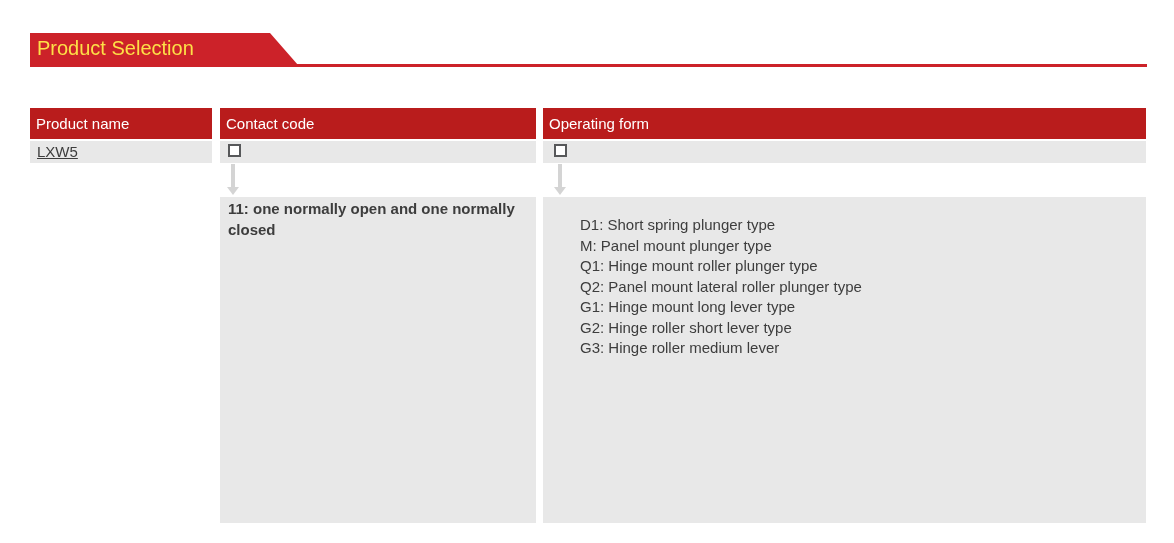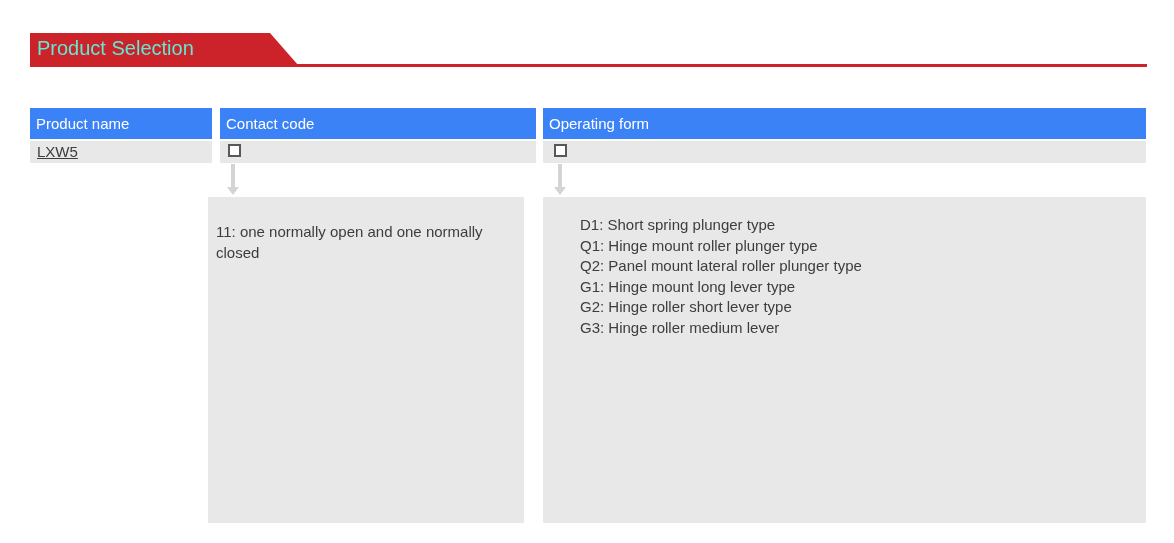--- a/index.html
+++ b/index.html
@@ -10,7 +10,7 @@
     position:absolute; left:30px; top:33px; width:268px; height:32px;
     background:#cc2229; box-sizing:border-box;
     clip-path:polygon(0 0, calc(100% - 28px) 0, 100% 100%, 0 100%);
-    color:#5eead4; font-size:20px; line-height:31px; padding-left:7px;
+    color:#fde047; font-size:20px; line-height:31px; padding-left:7px;
     white-space:nowrap;
   }
   .banner-underline {

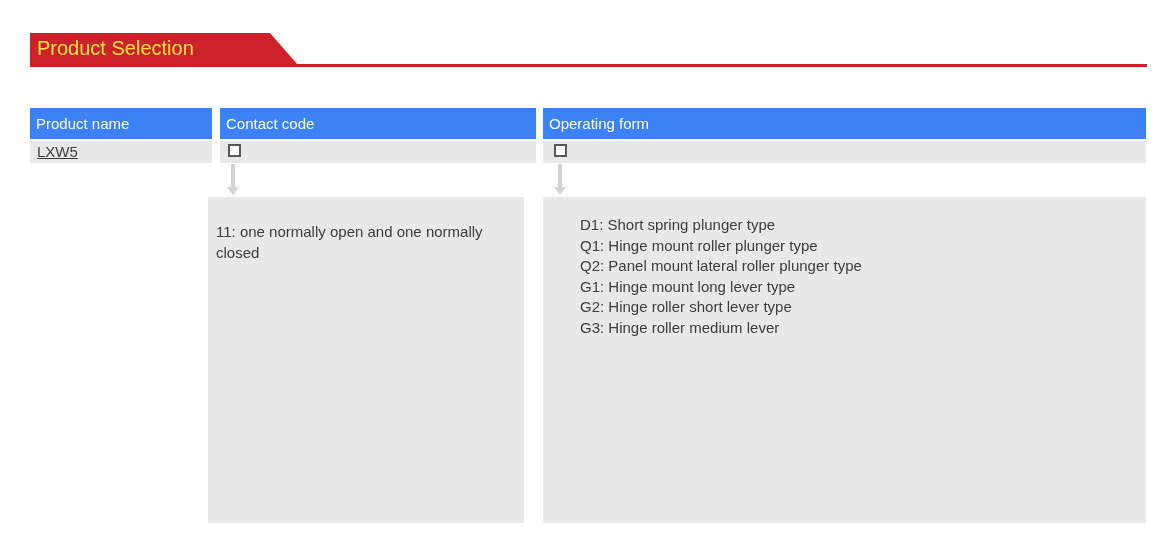--- a/index.html
+++ b/index.html
@@ -20,7 +20,7 @@
 
   
   .th {
-    position:absolute; top:108px; height:31px; background:#3b82f6;
+    position:absolute; top:108px; height:31px; background:#b91c1c;
     color:#ffffff; font-size:15px; line-height:31px; padding-left:6px;
     box-sizing:border-box; white-space:nowrap;
   }

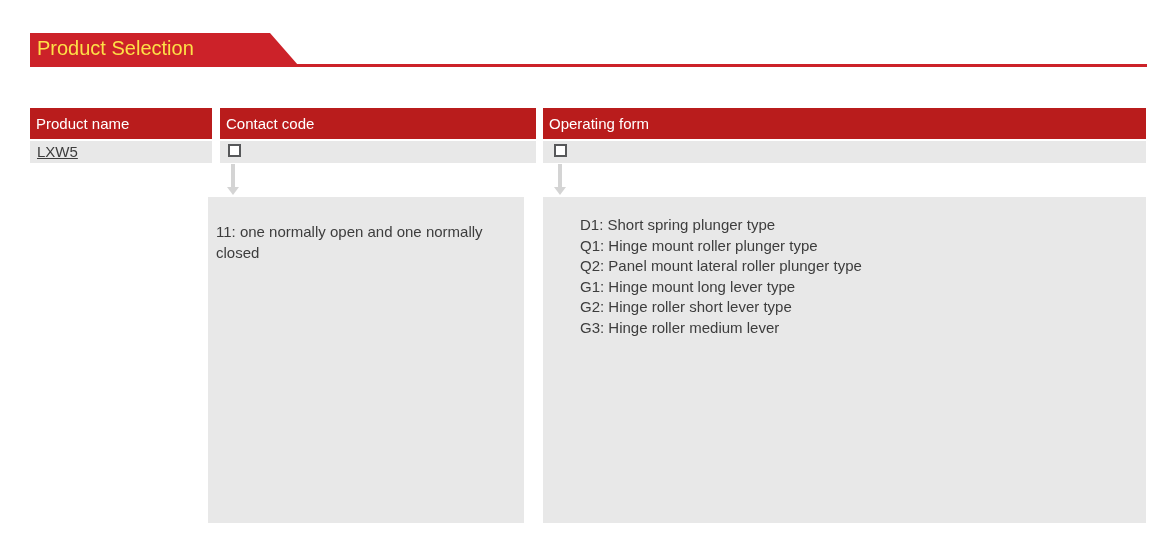--- a/index.html
+++ b/index.html
@@ -63,7 +63,7 @@
     position:absolute; top:197px; height:326px; background:#e8e8e8;
     box-sizing:border-box; color:#3d3d3d; font-size:15px; line-height:20.5px;
   }
-  .panel.contact   { left:208px; width:316px; padding:25px 10px 0 8px; }
+  .panel.contact   { left:220px; width:316px; padding:2px 10px 0 8px;font-weight:bold; }
   .panel.operating { left:543px; width:603px; padding:18px 10px 0 37px; }
   .option-line { white-space:normal; }
 </style>

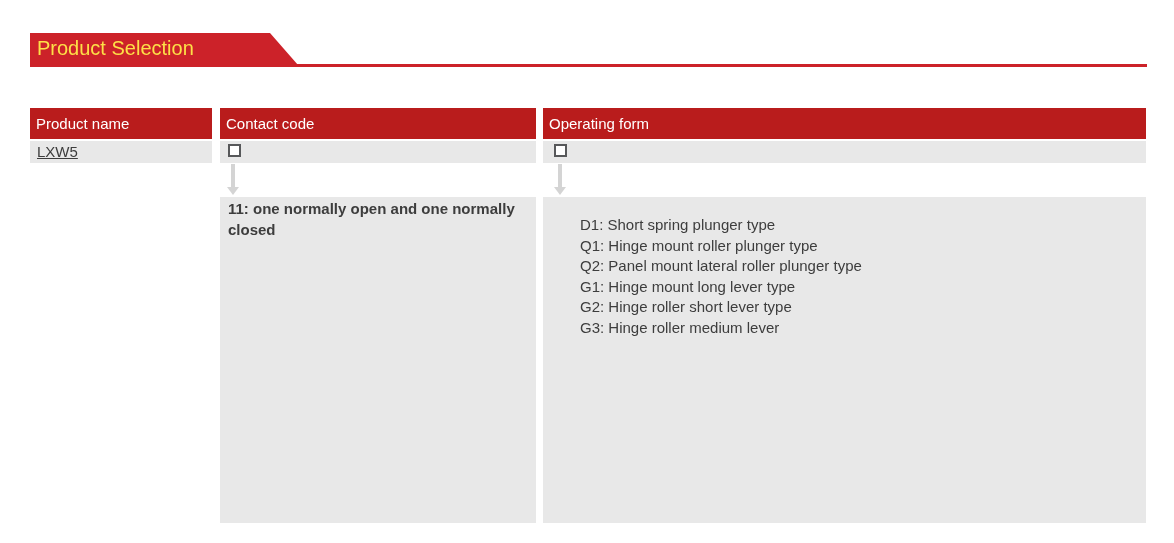--- a/index.html
+++ b/index.html
@@ -108,6 +108,7 @@
 
   <div class="panel operating">
     <div class="option-line">D1: Short spring plunger type</div>
+    <div class="option-line">M: Panel mount plunger type</div>
     <div class="option-line">Q1: Hinge mount roller plunger type</div>
     <div class="option-line">Q2: Panel mount lateral roller plunger type</div>
     <div class="option-line">G1: Hinge mount long lever type</div>

